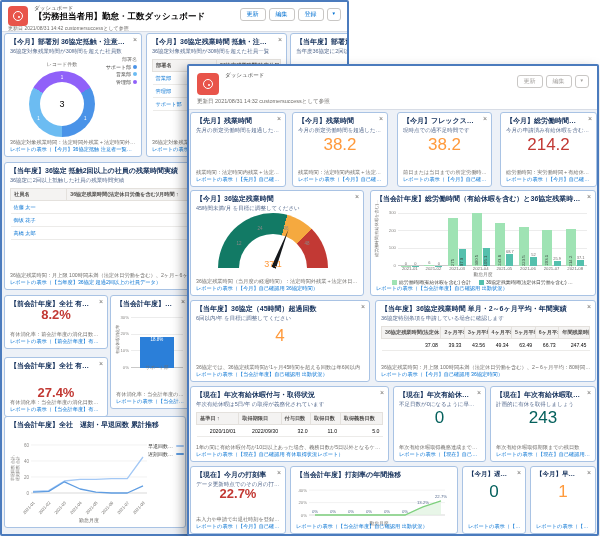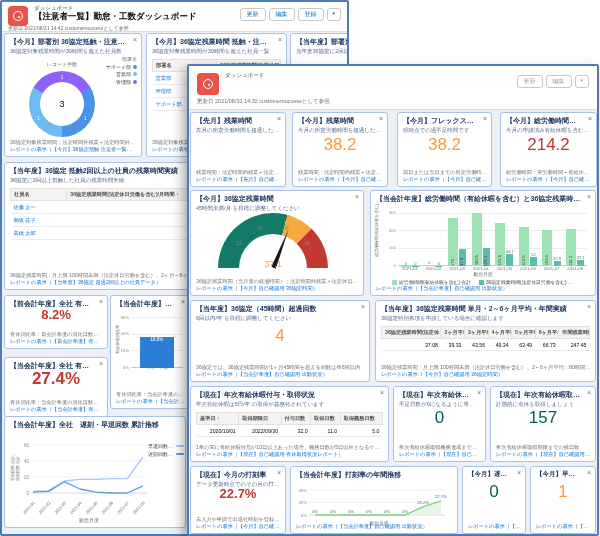--- a/index.html
+++ b/index.html
@@ -78,7 +78,7 @@
         <span class="ring"></span>
       </div>
     <div class="app-label" style="left:32px;top:3px">ダッシュボード</div>
-    <div class="p-title" style="left:32px;top:9px;font-size:8.5px">【注意者一覧】勤怠・工数ダッシュボード</div>
+    <div class="p-title" style="left:32px;top:9px;font-size:8.5px">【労務担当者用】勤怠・工数ダッシュボード</div>
     <div class="p-updated" style="left:6px;top:23px">更新日 2021/08/31 14:42 customersuccessとして参照</div>
     <div class="btn-row" style="right:6px;top:6px">
       <button class="btn">更新</button>

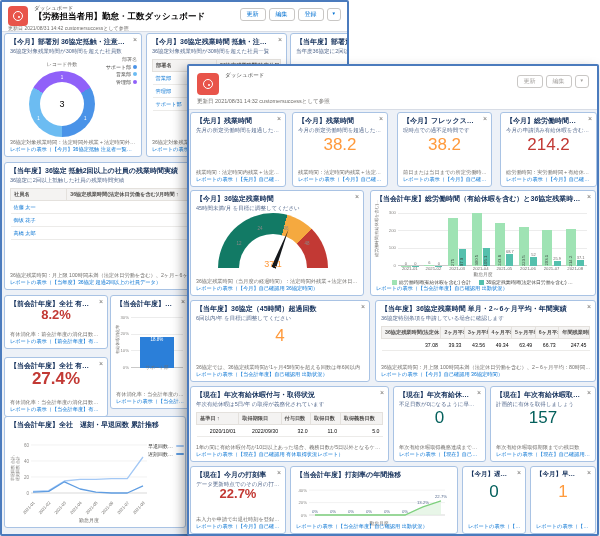--- a/index.html
+++ b/index.html
@@ -208,7 +208,7 @@
   <div class="card" style="left:2px;top:355px;width:104px;height:60px">
     <div class="card-title">【当会計年度】全社 有給休暇…</div>
     <span class="xic">×</span>
-    <div class="metric red" style="top:12px;font-size:17px;font-weight:bold">27.4%</div>
+    <div class="metric red" style="top:28px;font-size:13px;font-weight:bold">27.4%</div>
     <div class="foot1">有休消化率：当会計年度の消化日数の合計÷付与日数</div>
     <div class="foot2">レポートの表示（【当会計年度】有給休暇消化）</div>
   </div>

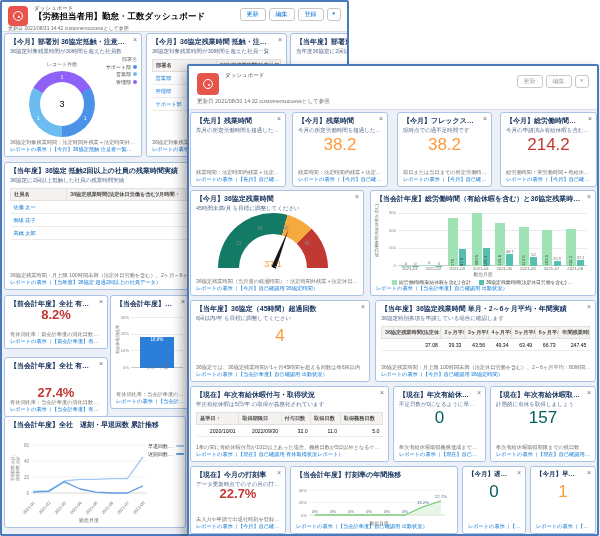--- a/index.html
+++ b/index.html
@@ -573,7 +573,7 @@
     <div class="card-title">【現在】年次有給休暇取得期…</div>
     <span class="xic">×</span>
     <div class="card-sub">計画的に有休を取得しましょう</div>
-    <div class="metric teal" style="top:22px;font-size:17px">157</div>
+    <div class="metric teal" style="top:22px;font-size:17px">243</div>
     <div class="foot1">年次有給休暇取得期限までの残日数</div>
     <div class="foot2">レポートの表示（【現在】自己確認用 有休取得）</div>
   </div>

